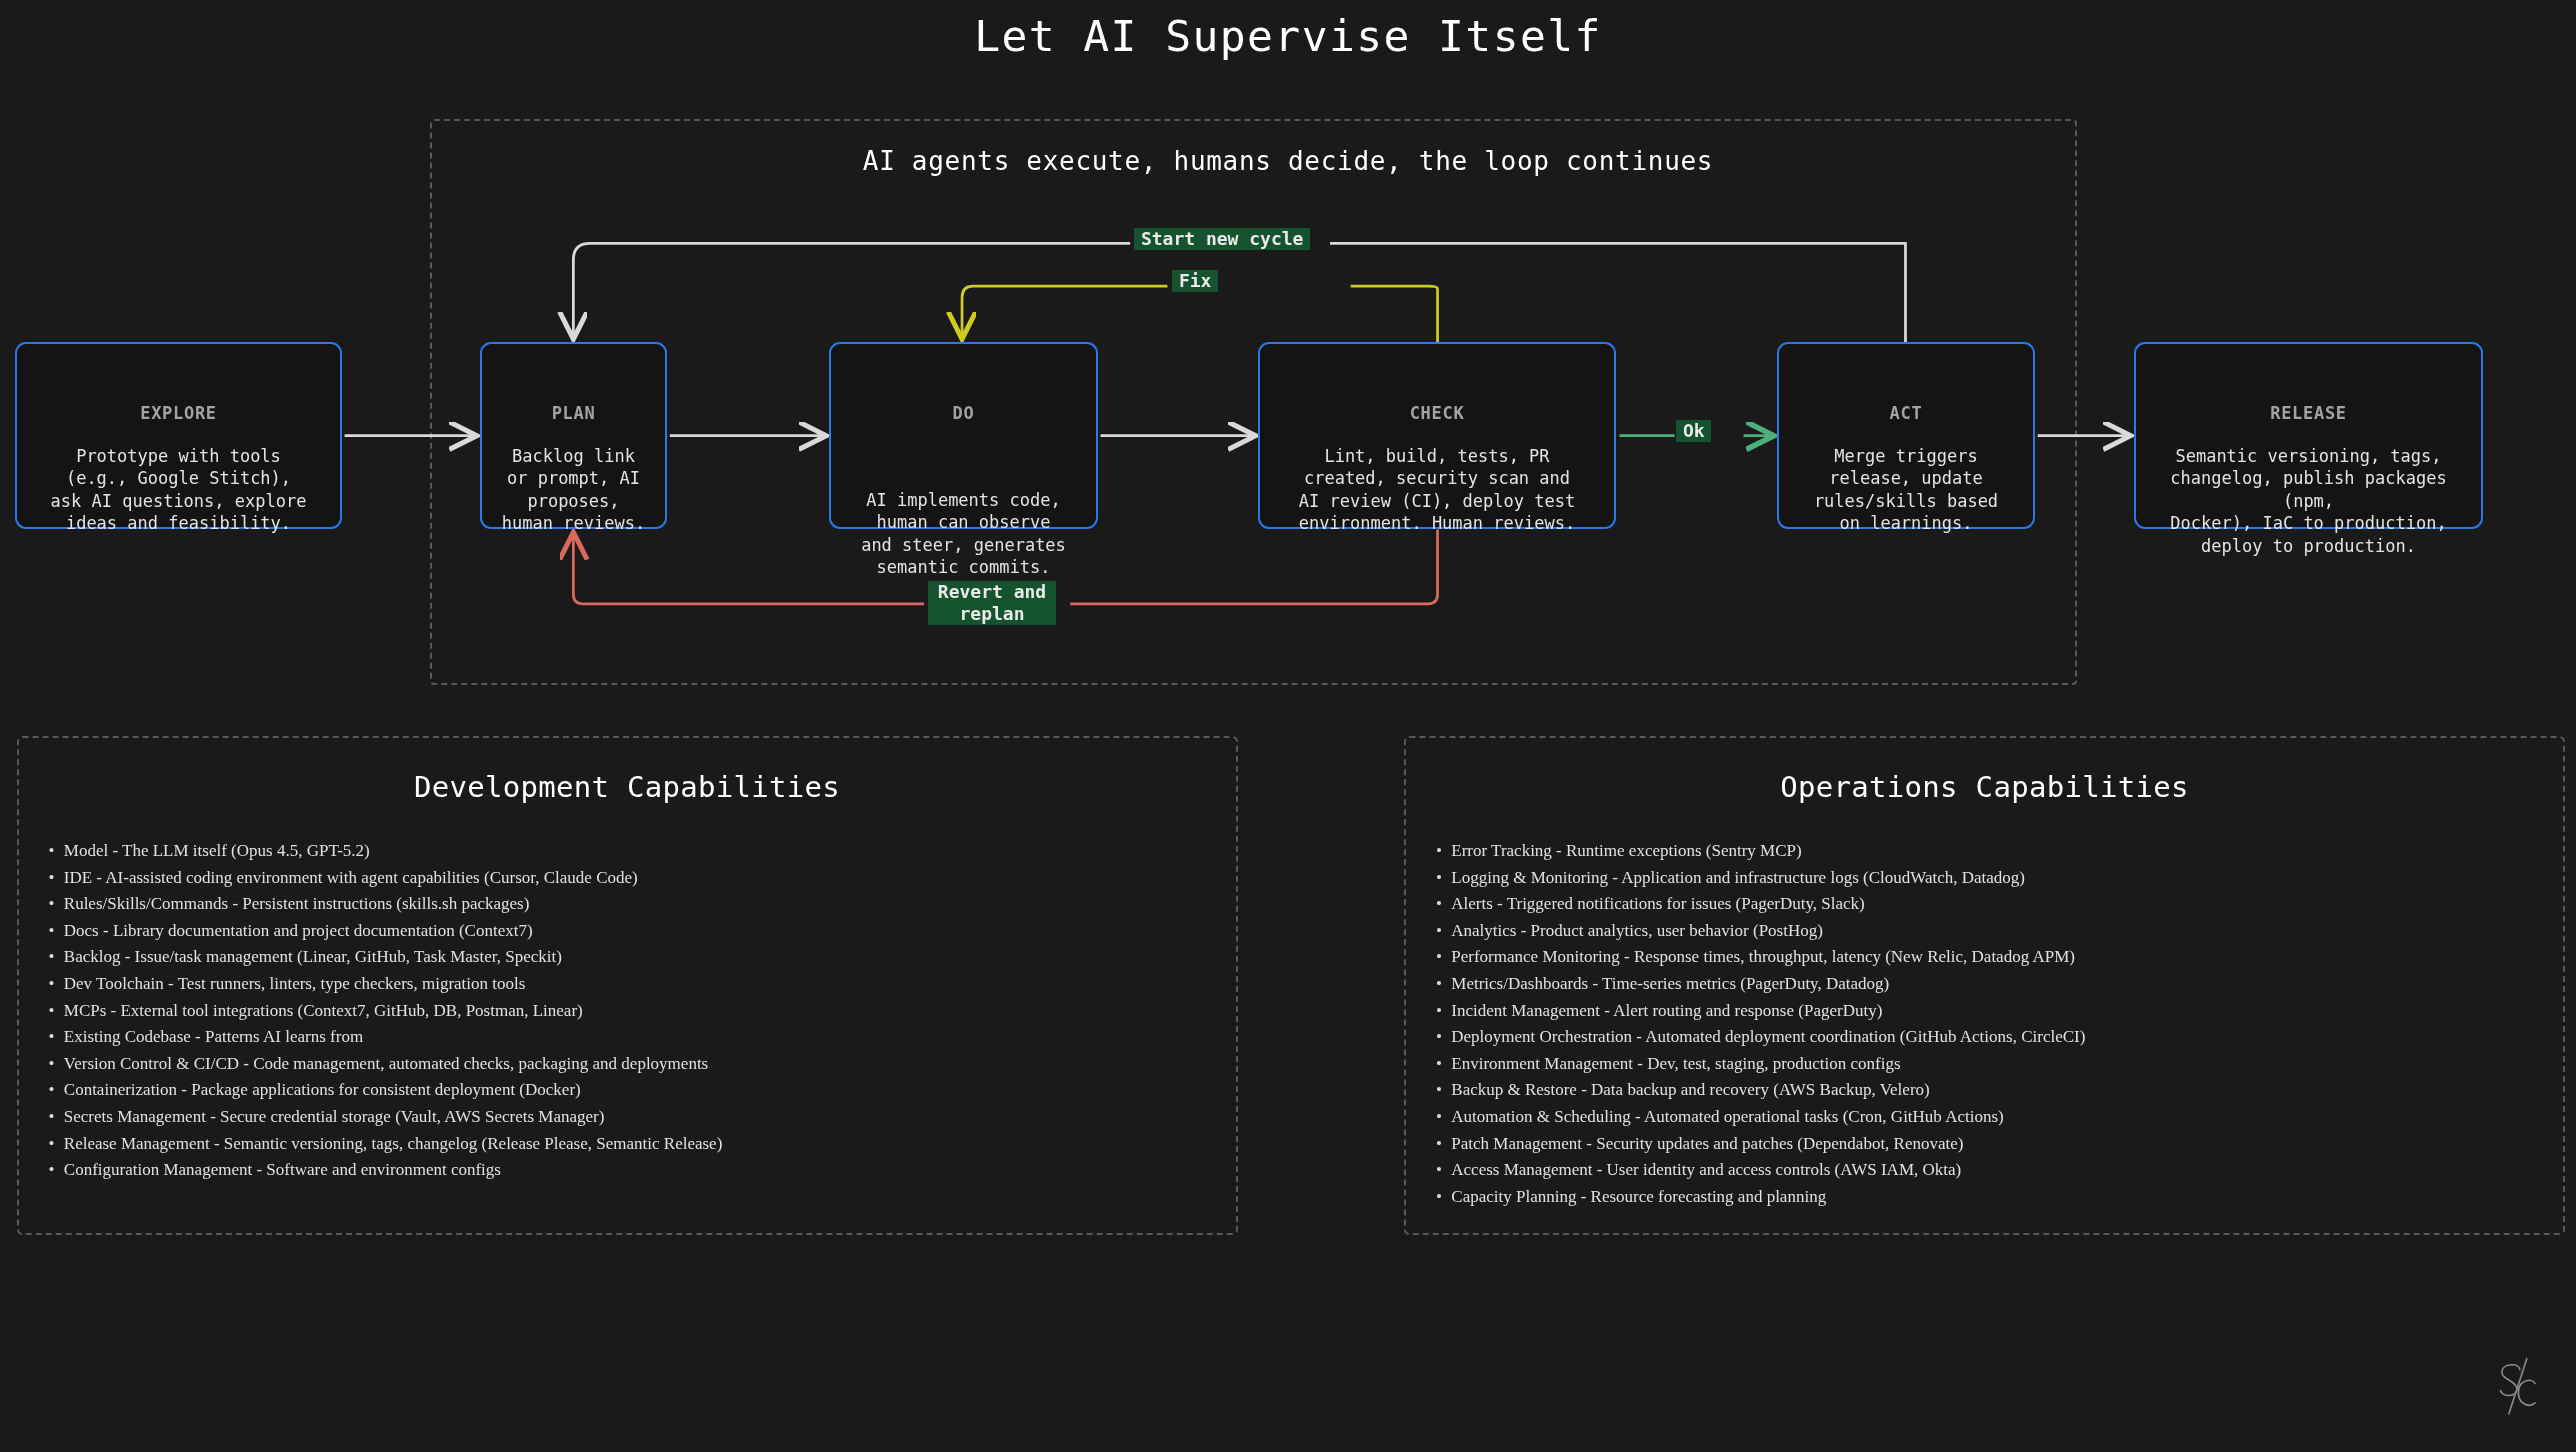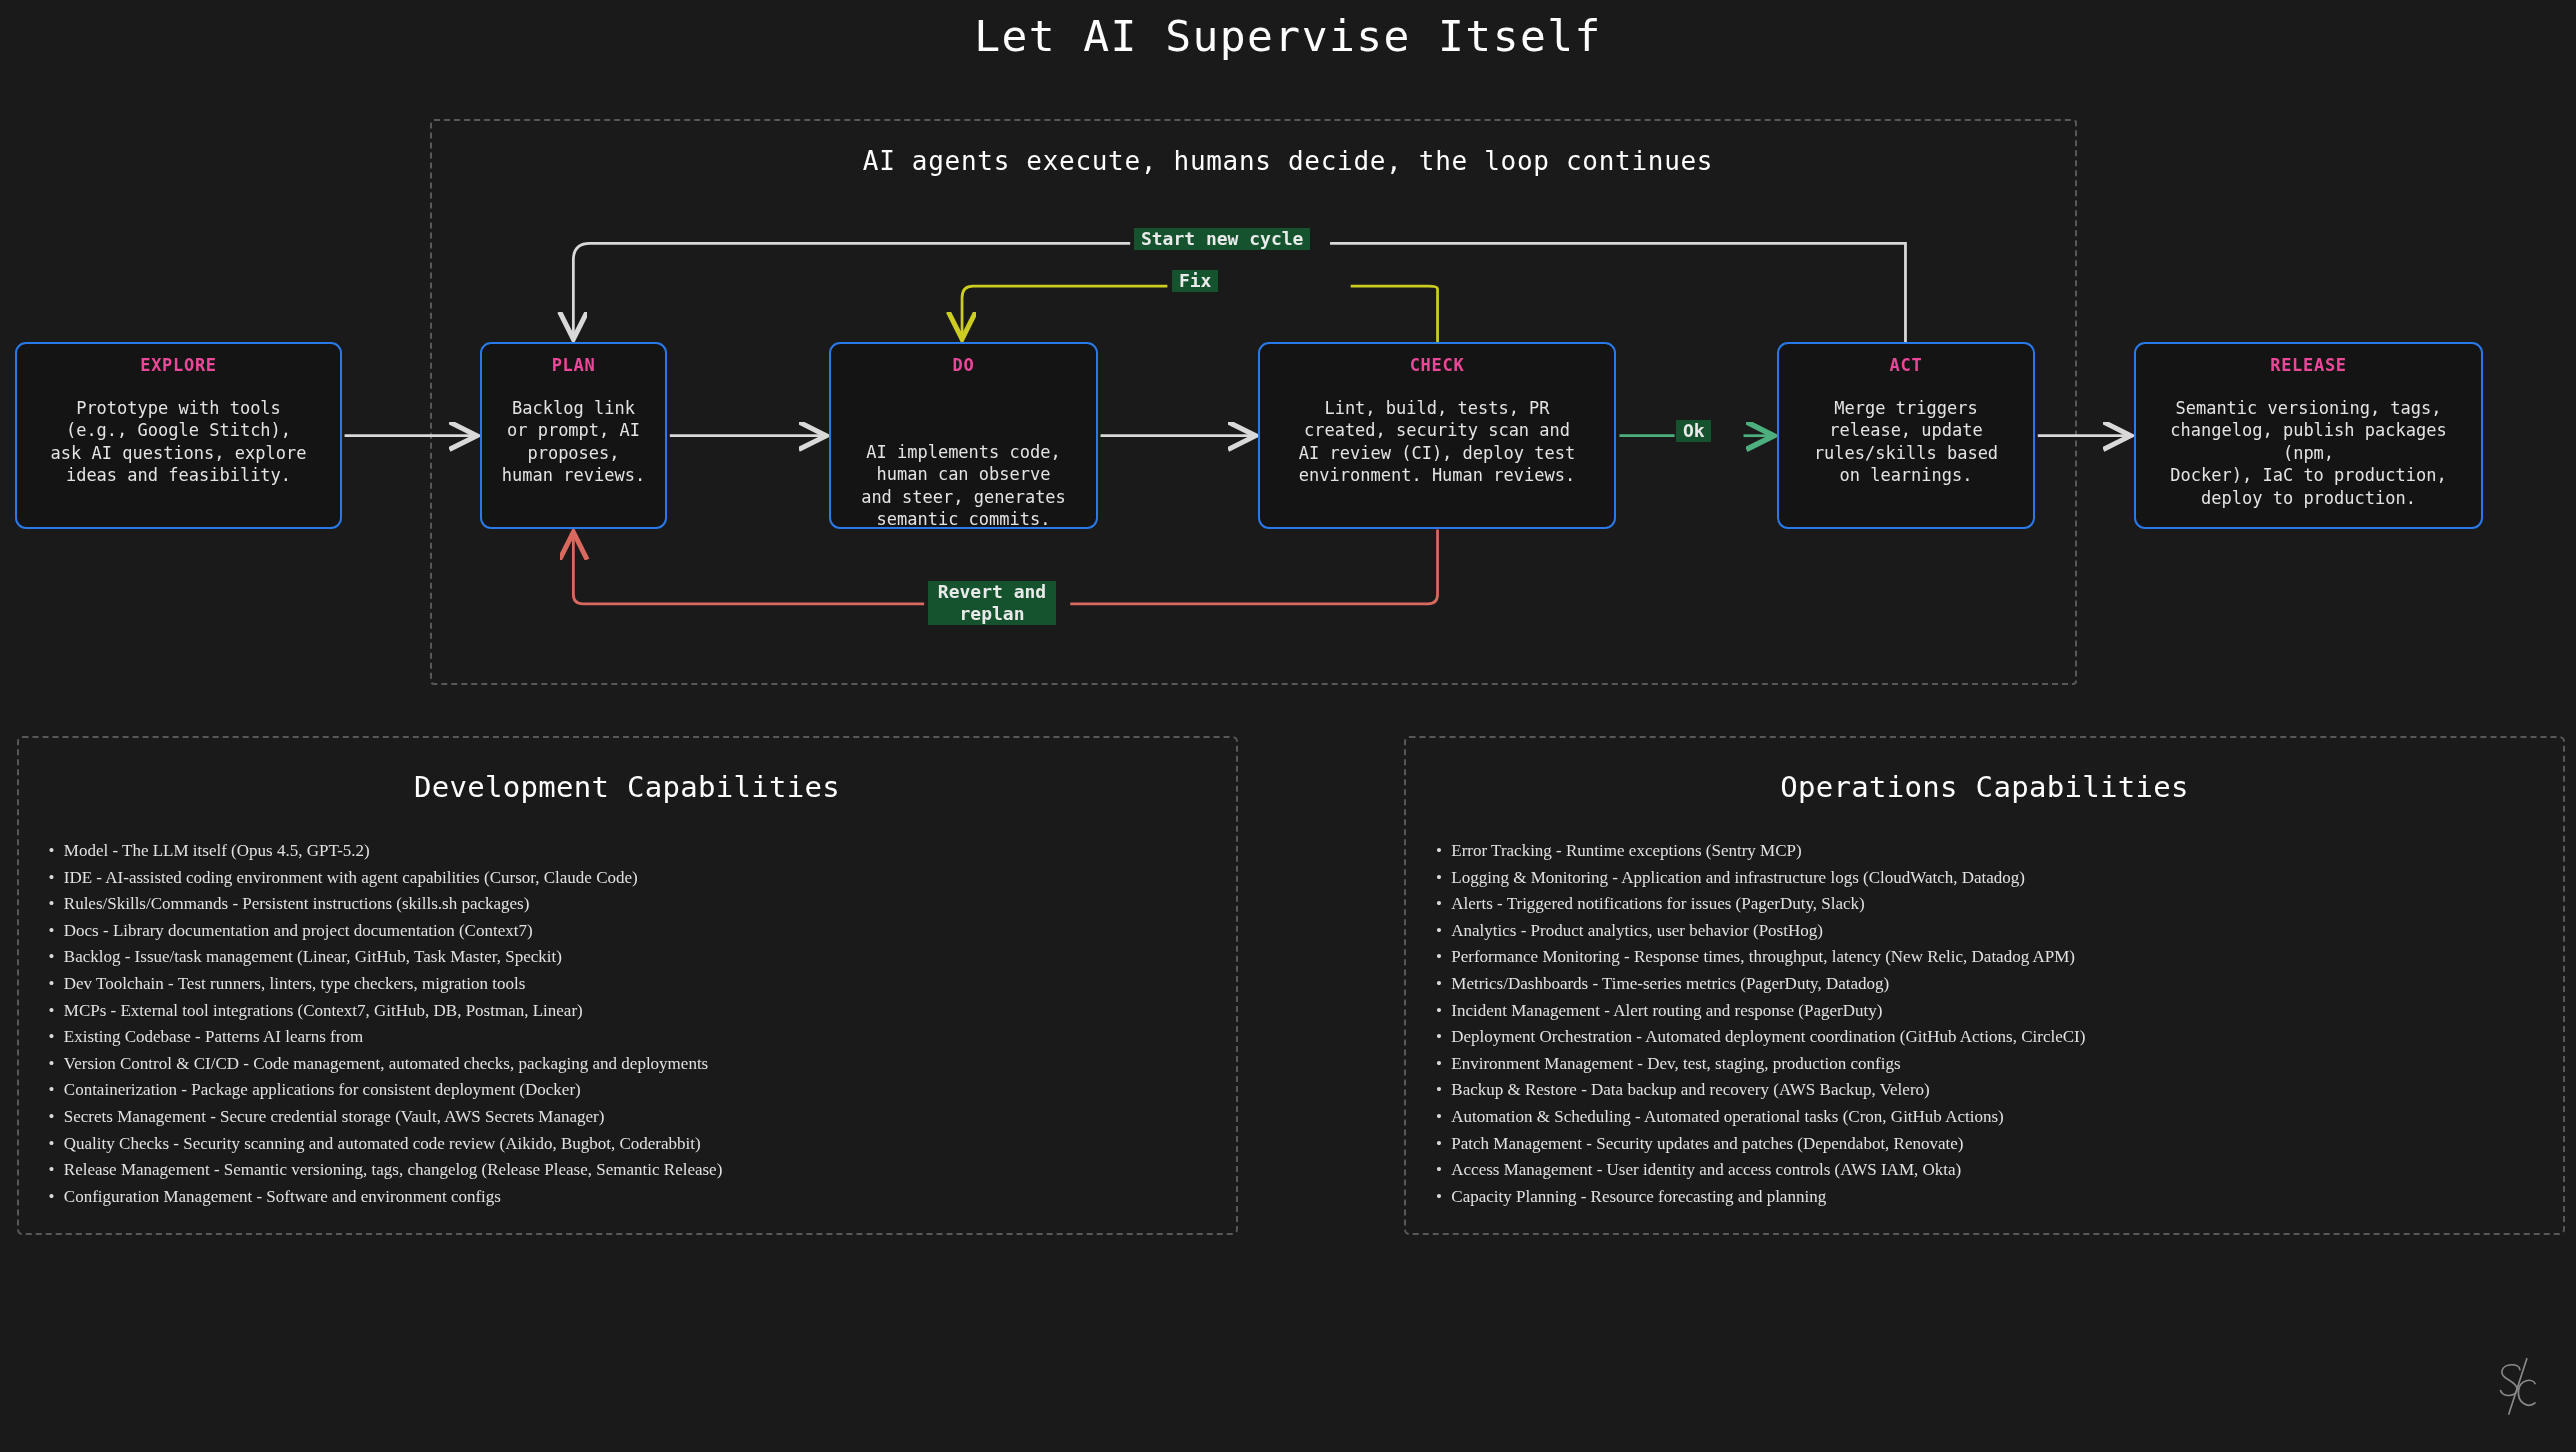--- a/index.html
+++ b/index.html
@@ -47,8 +47,8 @@
     padding: 11px 9.6px 12.4px 9.6px;
   }
   .node-title {
-    font-size: 17px; font-weight: 700; color: #ec4899;
-    letter-spacing: 0.7px; margin-bottom: 22px;
+    font-size: 17px; font-weight: 700; color: #a3a3a3;
+    letter-spacing: 0.7px; margin-bottom: 22px; margin-top: 48px;
   }
   .node-desc {
     font-size: 17px; line-height: 1.32; text-align: center;

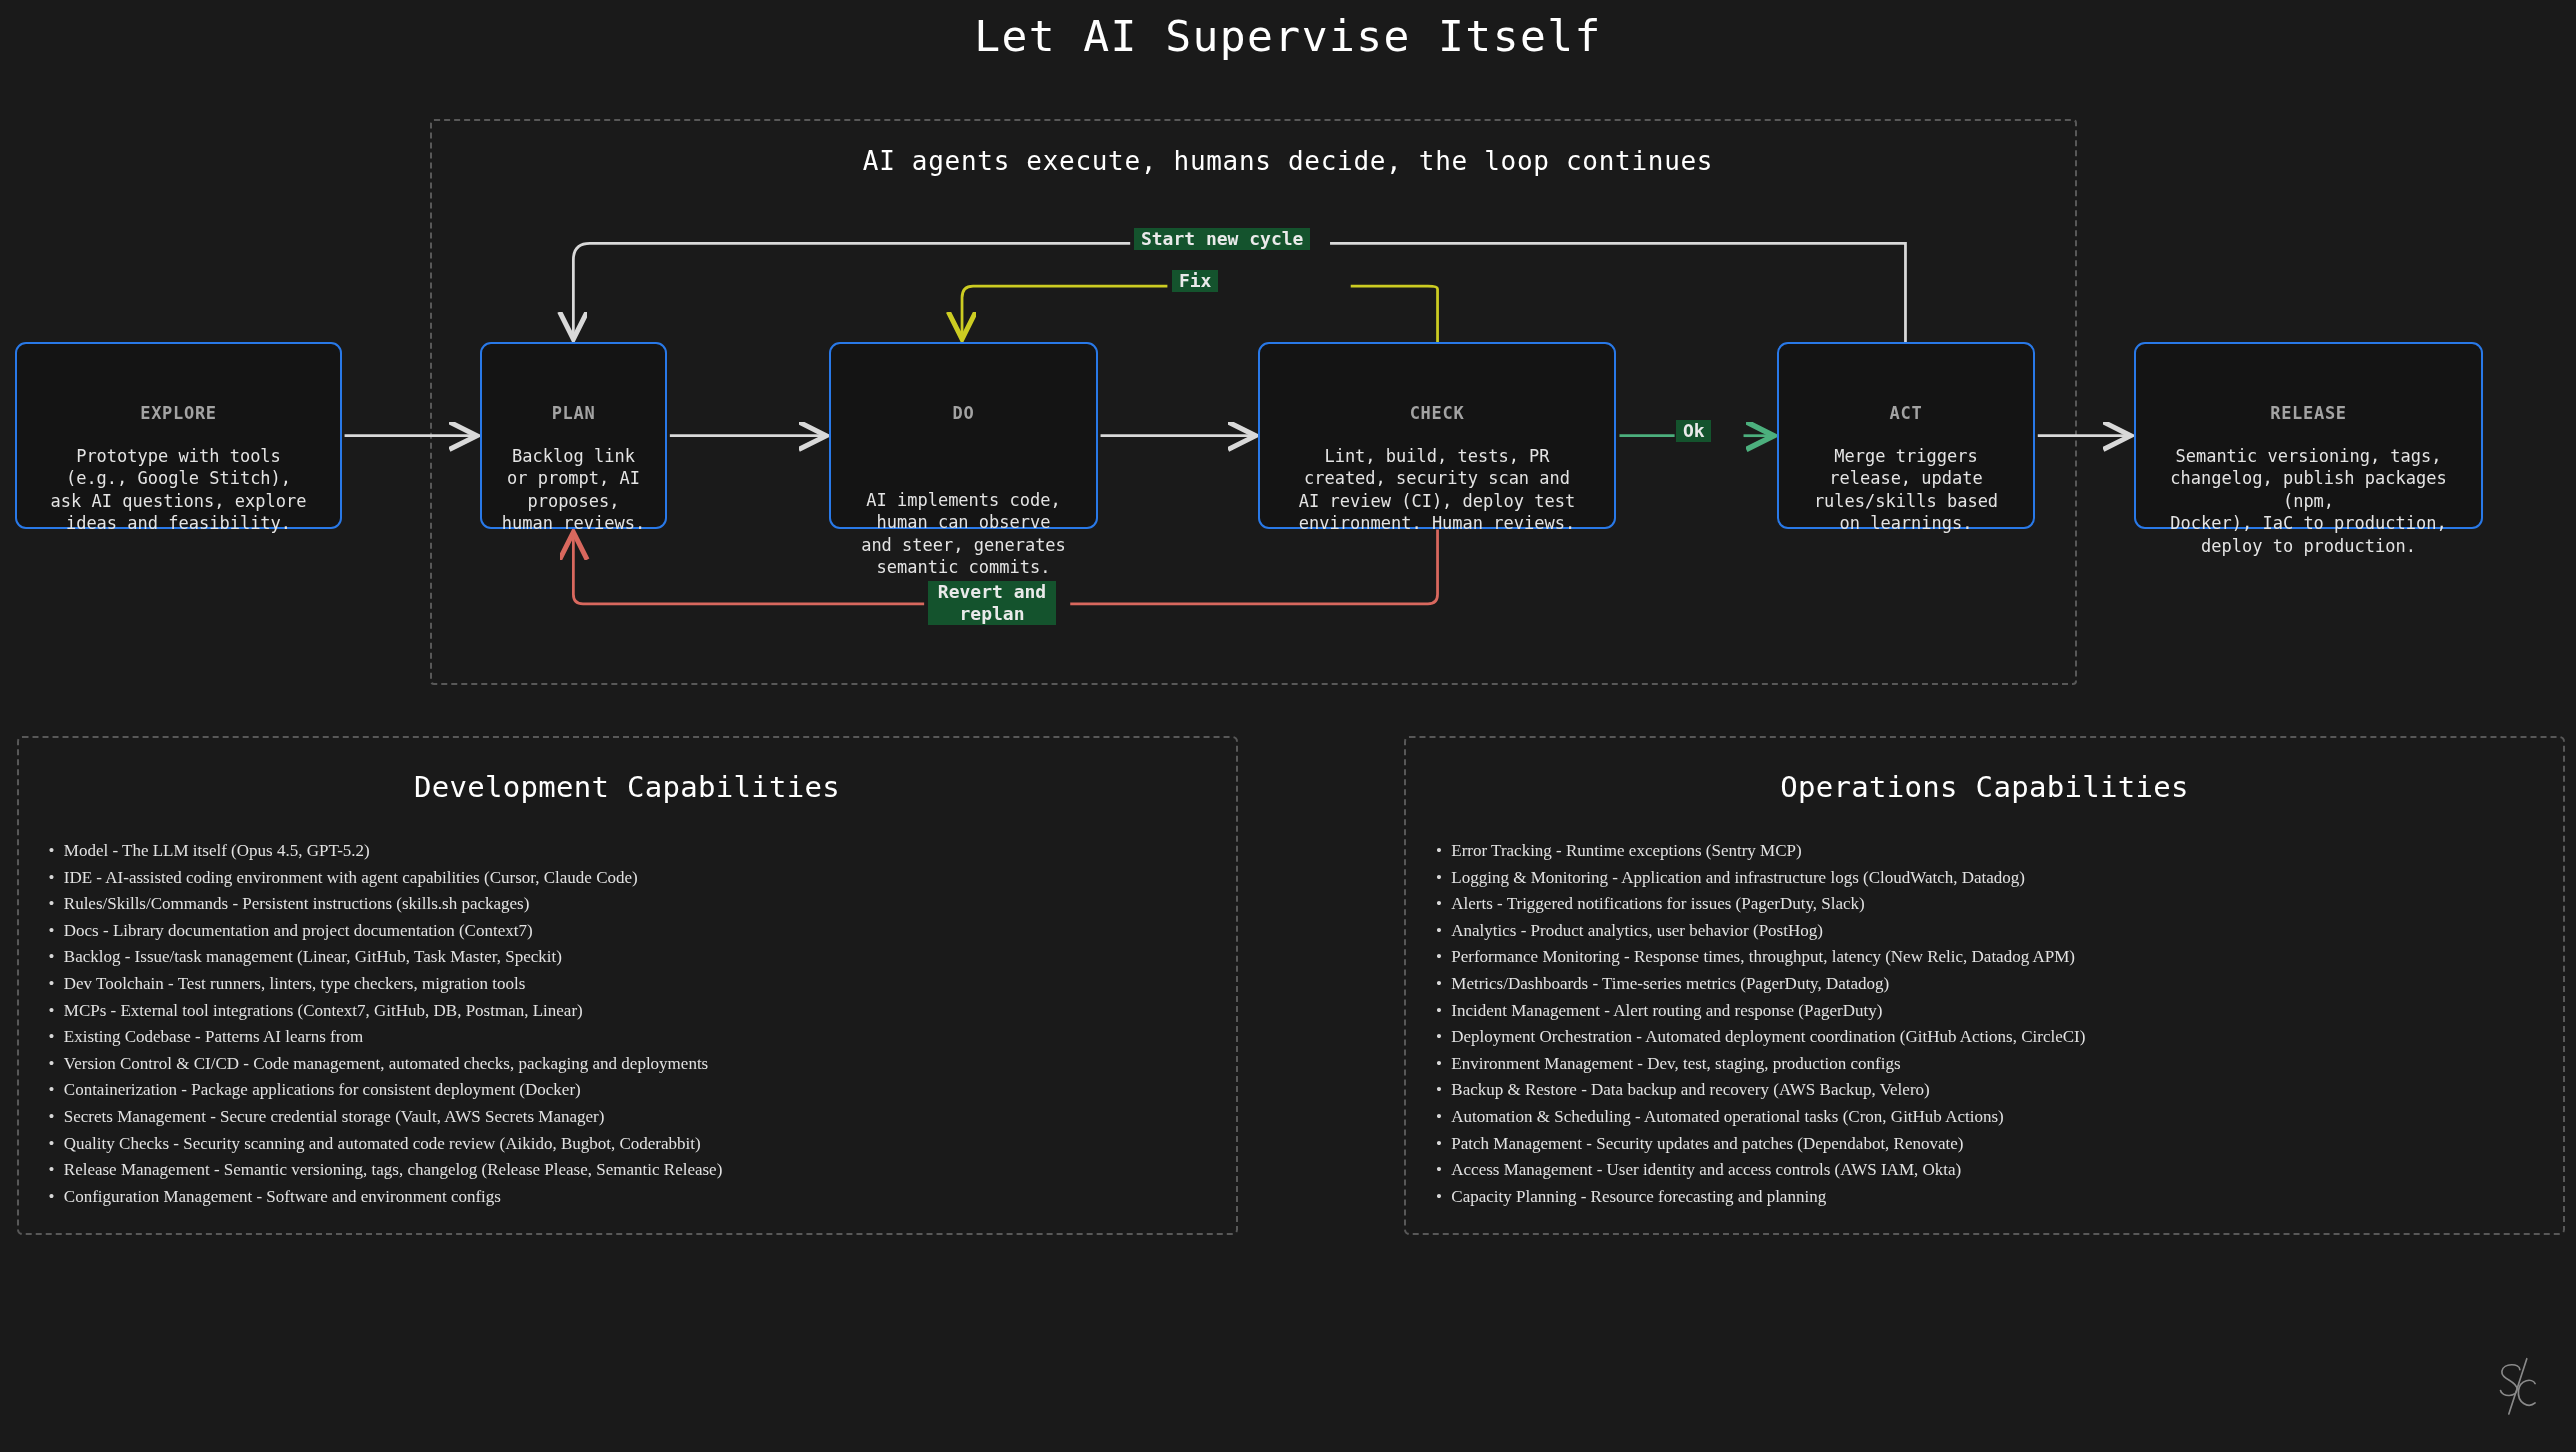--- a/index.html
+++ b/index.html
@@ -225,7 +225,6 @@
         <li class="cap-item">Version Control &amp; CI/CD - Code management, automated checks, packaging and deployments</li>
         <li class="cap-item">Containerization - Package applications for consistent deployment (Docker)</li>
         <li class="cap-item">Secrets Management - Secure credential storage (Vault, AWS Secrets Manager)</li>
-        <li class="cap-item">Quality Checks - Security scanning and automated code review (Aikido, Bugbot, Coderabbit)</li>
         <li class="cap-item">Release Management - Semantic versioning, tags, changelog (Release Please, Semantic Release)</li>
         <li class="cap-item">Configuration Management - Software and environment configs</li>
       </ul>

